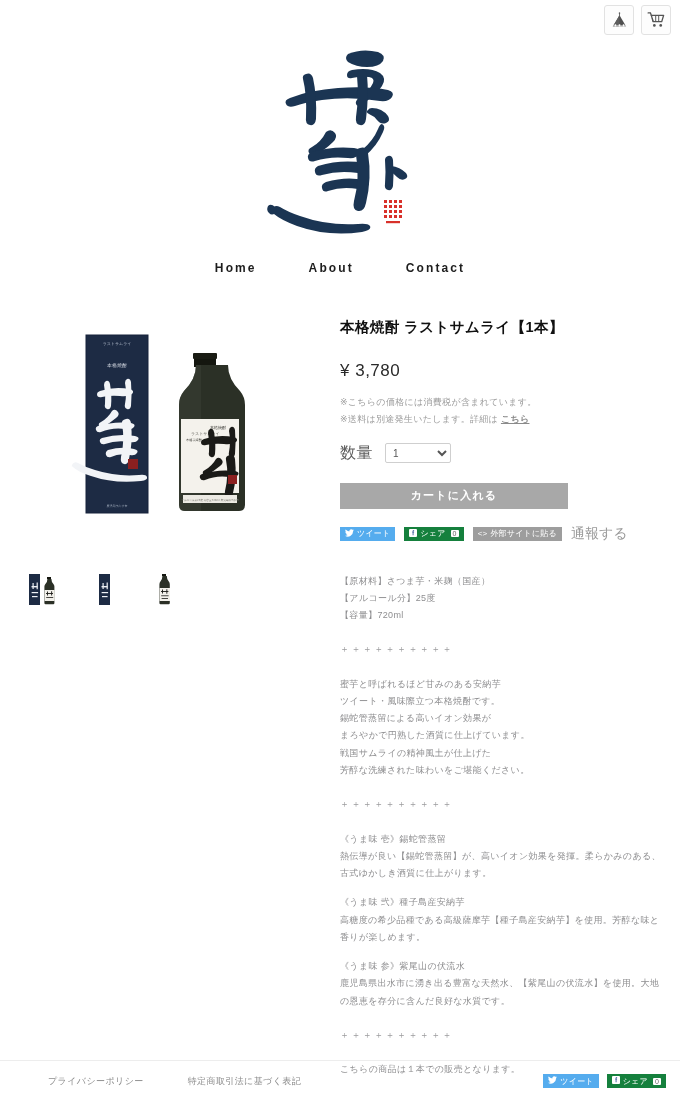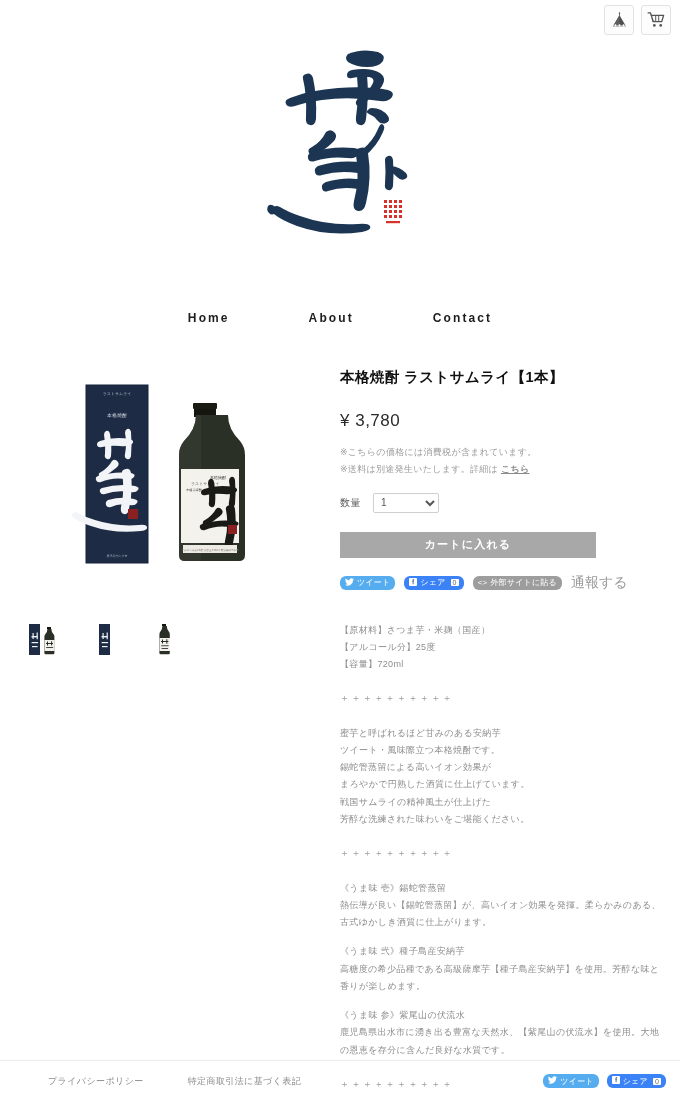--- a/index.html
+++ b/index.html
@@ -35,9 +35,9 @@
 
   
   nav.main-nav {
-    margin-top: 76px;
+    margin-top: 26px;
     display: flex; justify-content: center;
-    gap: 79px;
+    gap: 52px;
   }
   nav.main-nav a {
     color: #1d1d1d;

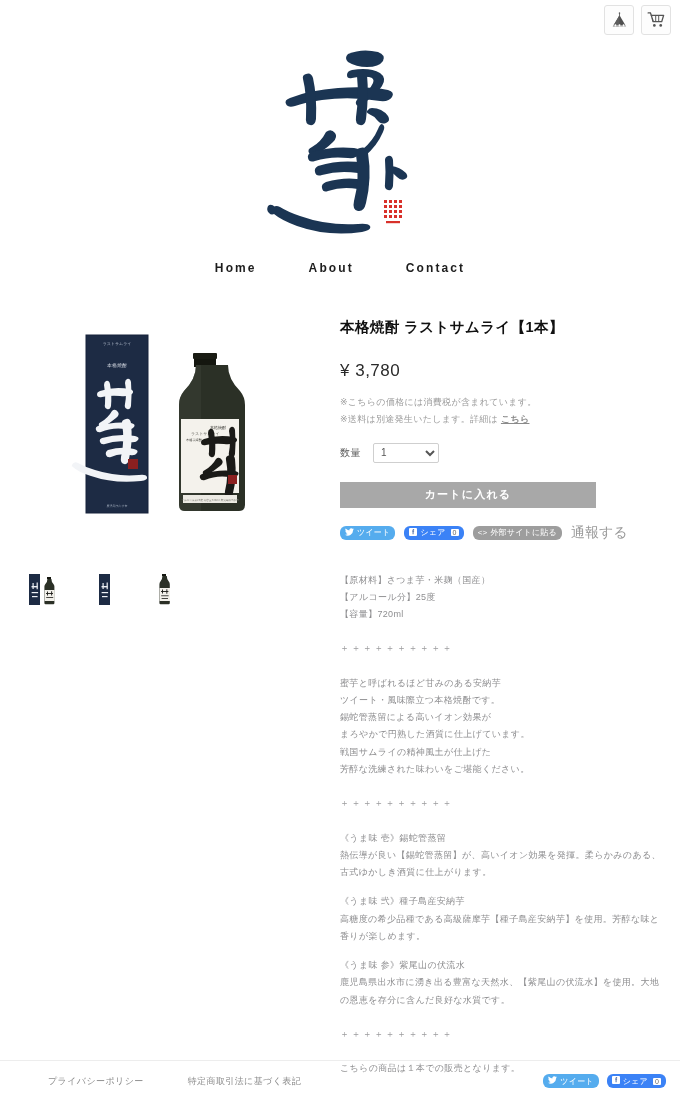--- a/index.html
+++ b/index.html
@@ -82,7 +82,7 @@
   .tax-note a { color: #8a8a8a; font-weight: bold; text-decoration: underline; }
 
   .qty-row { margin-top: 15px; display: flex; align-items: center; gap: 12px; }
-  .qty-label { font-size: 10px; color: #5c5c5c; letter-spacing: .5px; }
+  .qty-label { font-size: 16px; color: #5c5c5c; letter-spacing: .5px; }
   .qty-select {
     width: 66px; height: 20px; font-size: 10px;
     border: 1px solid #cfcfcf; border-radius: 2px;

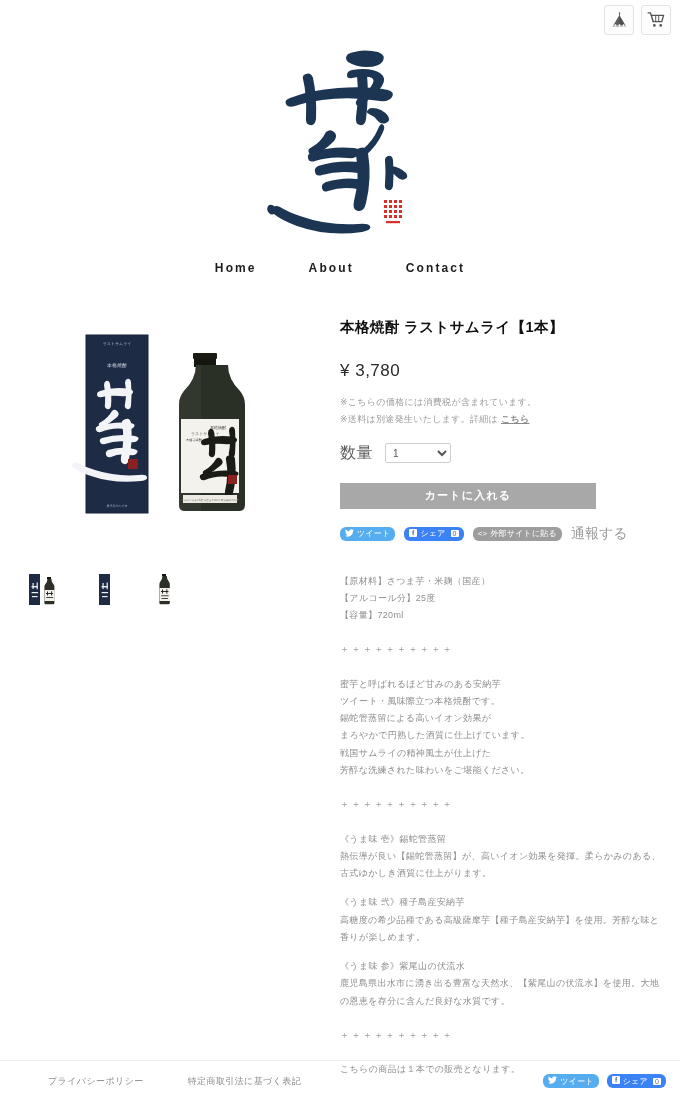--- a/index.html
+++ b/index.html
@@ -92,7 +92,7 @@
 
   .cart-btn {
     margin-top: 19px;
-    width: 256px; height: 26px;
+    width: 228px; height: 26px;
     background: #a8a8a8; border: none;
     color: #ffffff; font-size: 11px; font-weight: bold;
     letter-spacing: 1.2px; cursor: pointer;

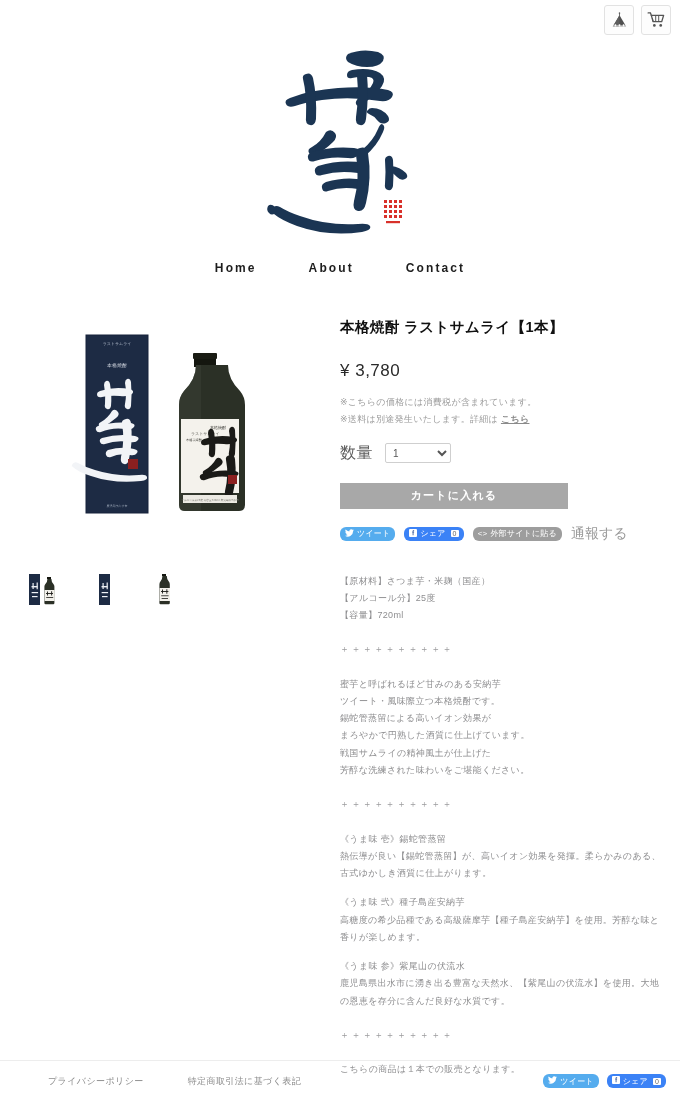--- a/index.html
+++ b/index.html
@@ -104,7 +104,7 @@
   }
   .sh {
     height: 14px; display: inline-flex; align-items: center;
-    font-size: 8px; color: #fff; border-radius: 6px;
+    font-size: 8px; color: #fff; border-radius: 0;
     padding: 0 5px; gap: 3px; white-space: nowrap; cursor: pointer;
     letter-spacing: .2px;
   }

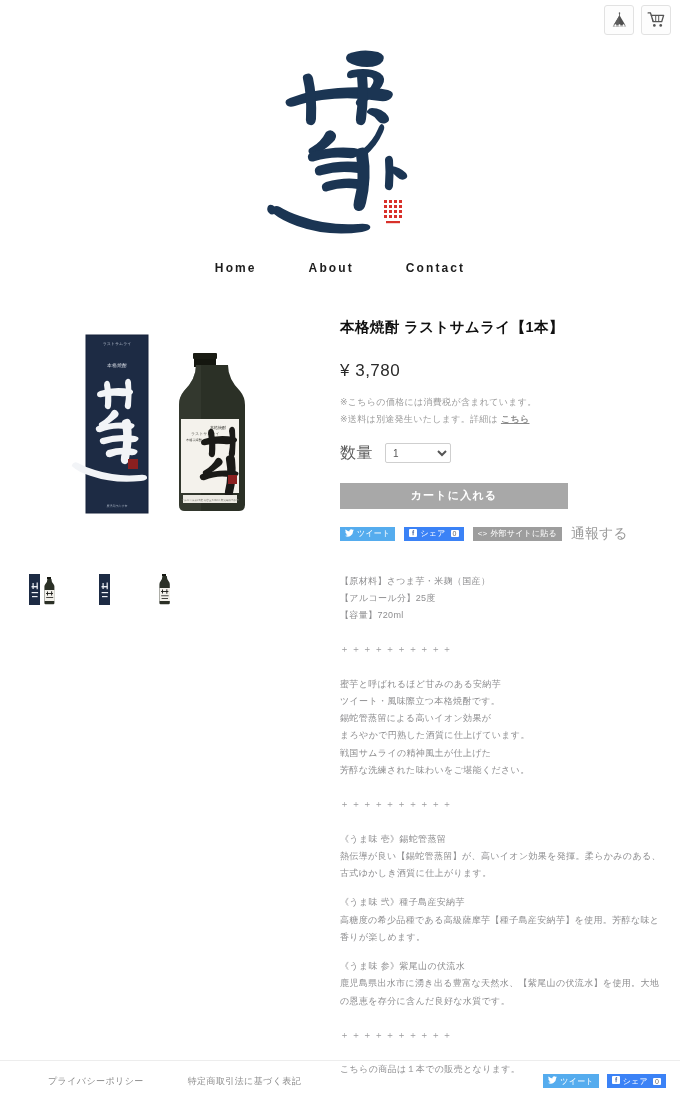--- a/index.html
+++ b/index.html
@@ -109,7 +109,7 @@
     letter-spacing: .2px;
   }
   .sh-tw { background: #55acee; }
-  .sh-fb { background: #3b82f6; }
+  .sh-fb { background: #15803d; }
   .sh-cnt {
     background: #fff; color: #666; font-size: 7px;
     padding: 0 2px; border-radius: 1px; margin-left: 2px;

